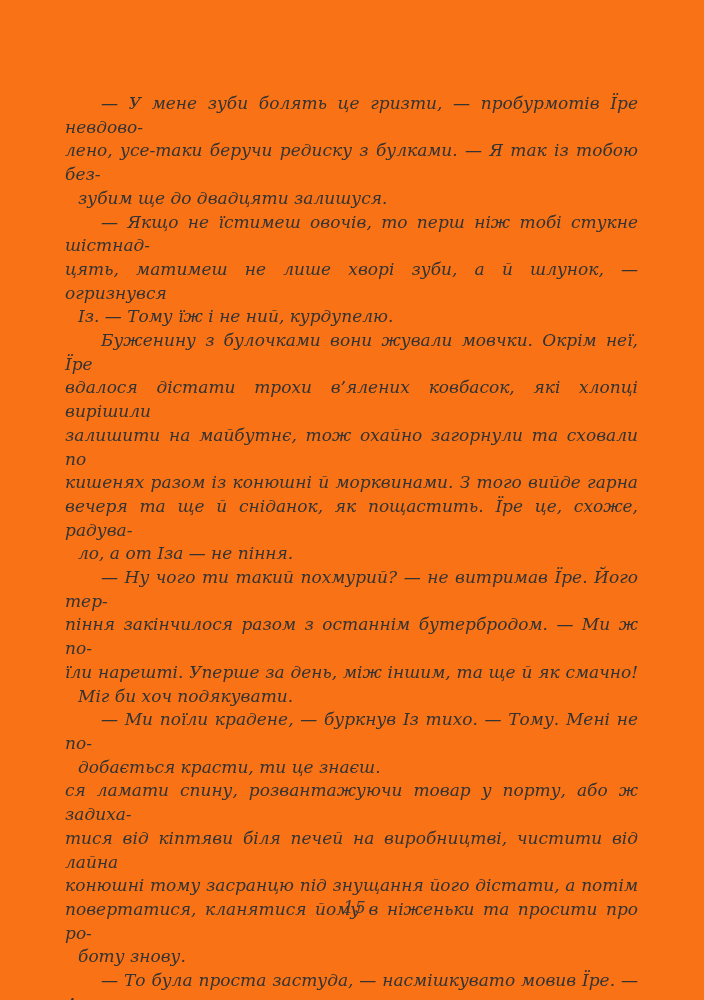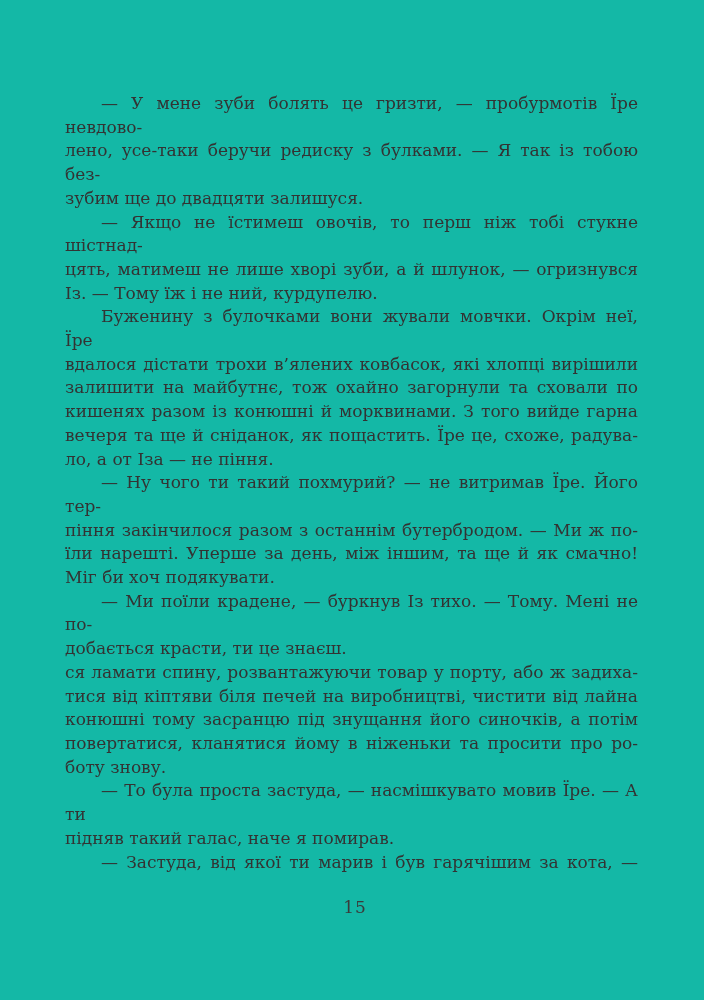--- a/index.html
+++ b/index.html
@@ -17,7 +17,8 @@
   .book-page {
     position: absolute;
     inset: 0;
-    background: #14b8a6;
+    background: #f97316;
+    font-style: italic;
   }
   .text-block {
     position: absolute;

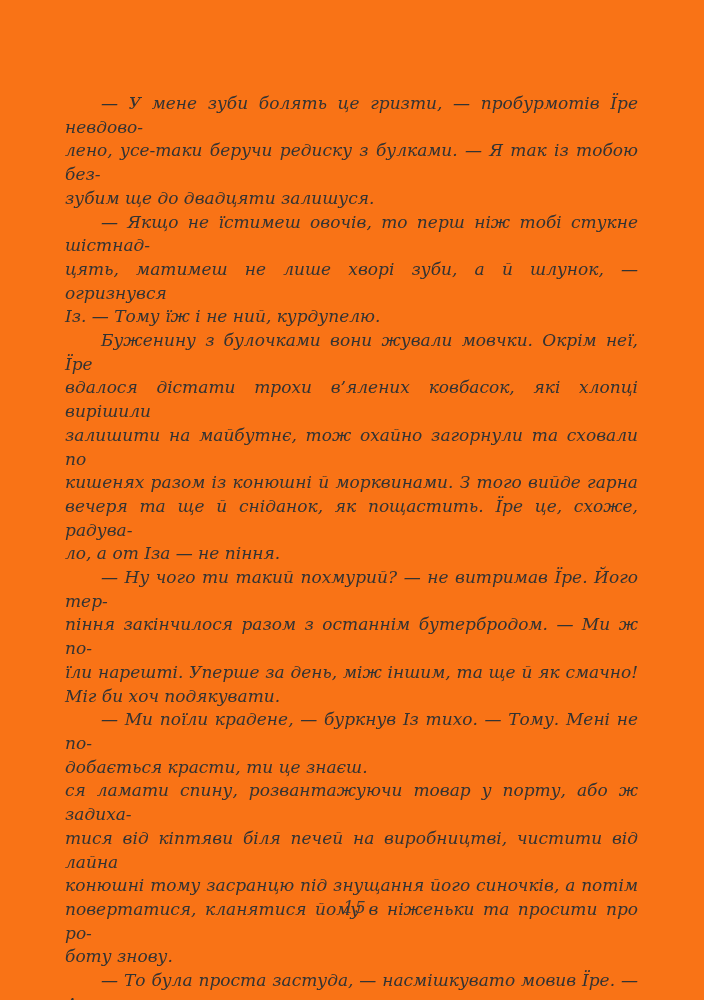--- a/index.html
+++ b/index.html
@@ -41,6 +41,7 @@
   }
   .line.last {
     text-align-last: left;
+    margin-left: 13px;
   }
   .line.first {
     text-indent: 36px;

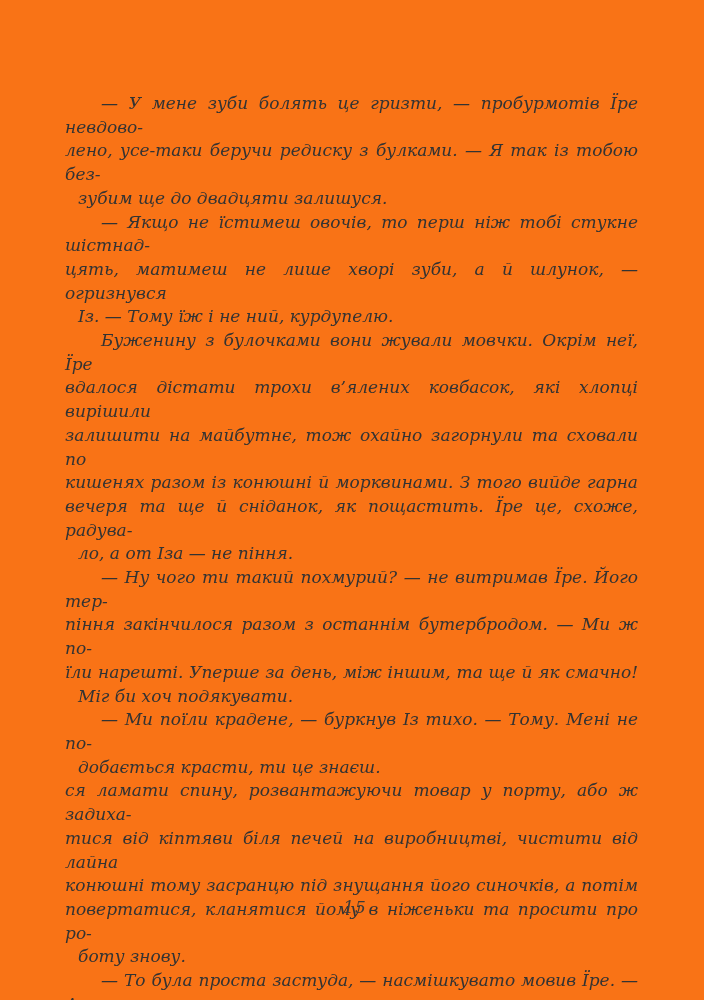--- a/index.html
+++ b/index.html
@@ -93,7 +93,7 @@
       <div class="para">
         <div class="line">ся ламати спину, розвантажуючи товар у порту, або ж задиха-</div>
         <div class="line">тися від кіптяви біля печей на виробництві, чистити від лайна</div>
-        <div class="line">конюшні тому засранцю під знущання його синочків, а потім</div>
+        <div class="line">конюшні тому засранцю під знущання його дістати, а потім</div>
         <div class="line">повертатися, кланятися йому в ніженьки та просити про ро-</div>
         <div class="line last">боту знову.</div>
       </div>

